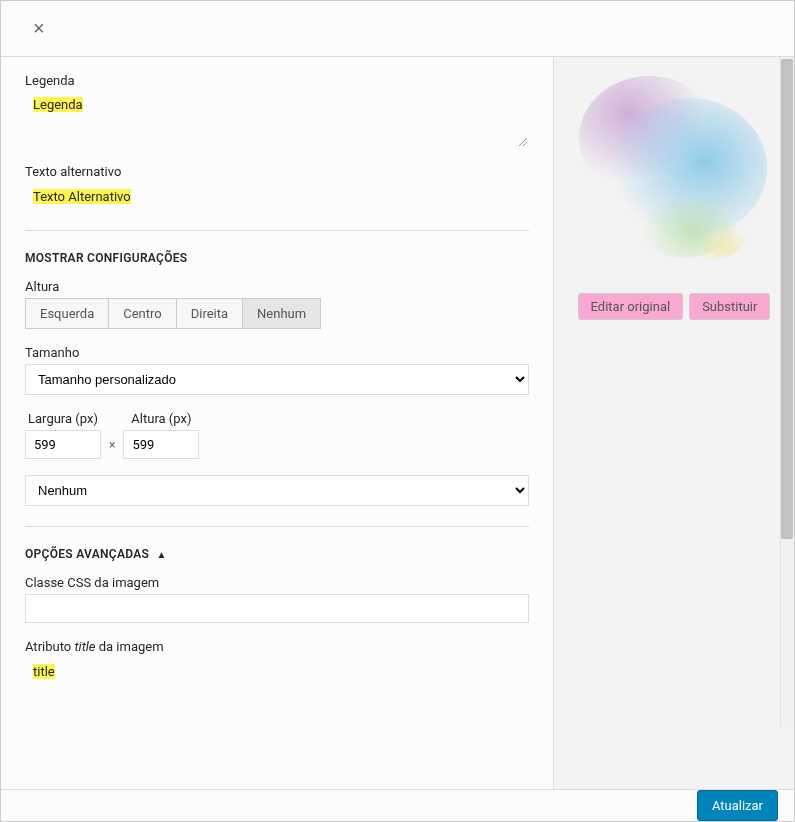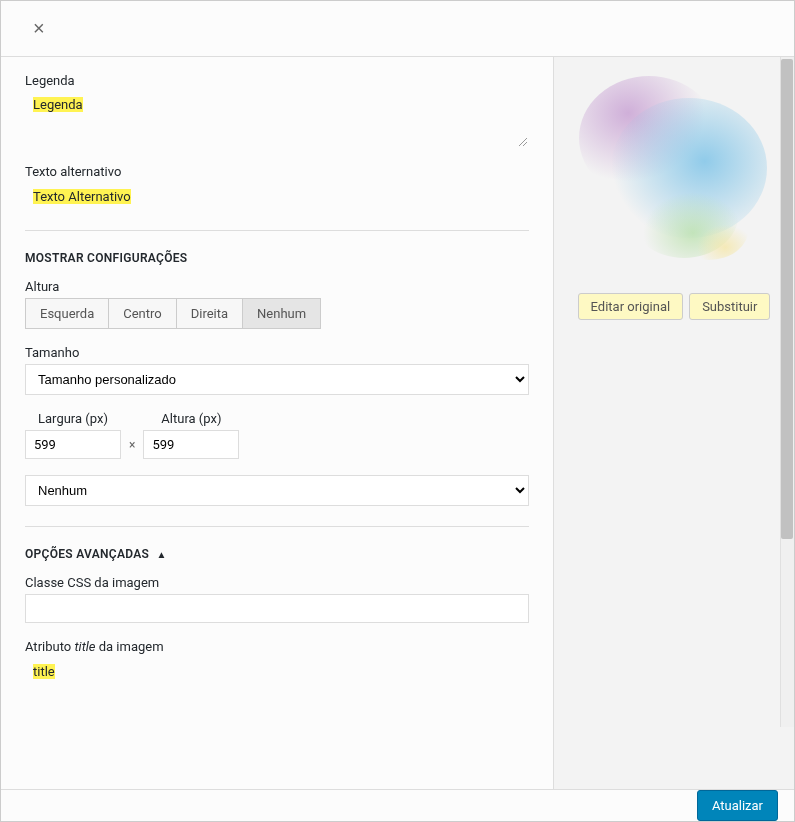--- a/index.html
+++ b/index.html
@@ -35,7 +35,7 @@
 .preview-img { width: 200px; height: 200px; margin: 0 auto 20px; position: relative; }
 .watercolor { position: absolute; width: 100%; height: 100%; }
 .right-buttons { display: flex; gap: 6px; justify-content: center; }
-.btn-secondary { padding: 5px 12px; background: #fef9c3; border: 1px solid #ccc; border-radius: 3px; font-size: 13px; cursor: pointer; color: #555; font-family: inherit; }
+.btn-secondary { padding: 5px 12px; background: #f9a8d4; border: 1px solid #ccc; border-radius: 3px; font-size: 13px; cursor: pointer; color: #555; font-family: inherit; }
 .modal-footer { padding: 0 16px; border-top: 1px solid #ddd; background: #fcfcfc; text-align: right; }
 .btn-primary { padding: 7px 14px; background: #0085ba; border: 1px solid #006799; border-radius: 3px; color: #fff; font-size: 13px; cursor: pointer; font-family: inherit; }
 </style>

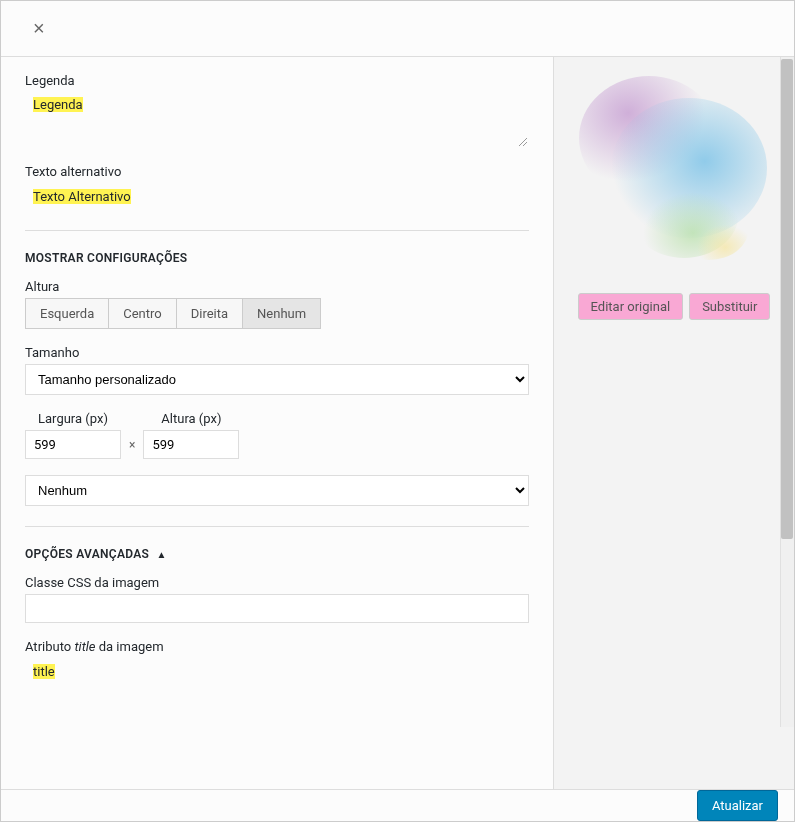--- a/index.html
+++ b/index.html
@@ -28,7 +28,7 @@
 .size-select { width: 285px; }
 .dim-row { display: flex; align-items: flex-end; gap: 8px; }
 .dim-col { display: flex; flex-direction: column; align-items: center; }
-.dim-input { width: 96px; padding: 6px 8px; border: 1px solid #ddd; font-size: 13px; font-family: inherit; }
+.dim-input { width: 76px; padding: 6px 8px; border: 1px solid #ddd; font-size: 13px; font-family: inherit; }
 .dim-x { padding-bottom: 7px; font-size: 12px; color: #666; }
 .link-select { width: 160px; }
 .legenda-box { padding: 5px 8px; }

